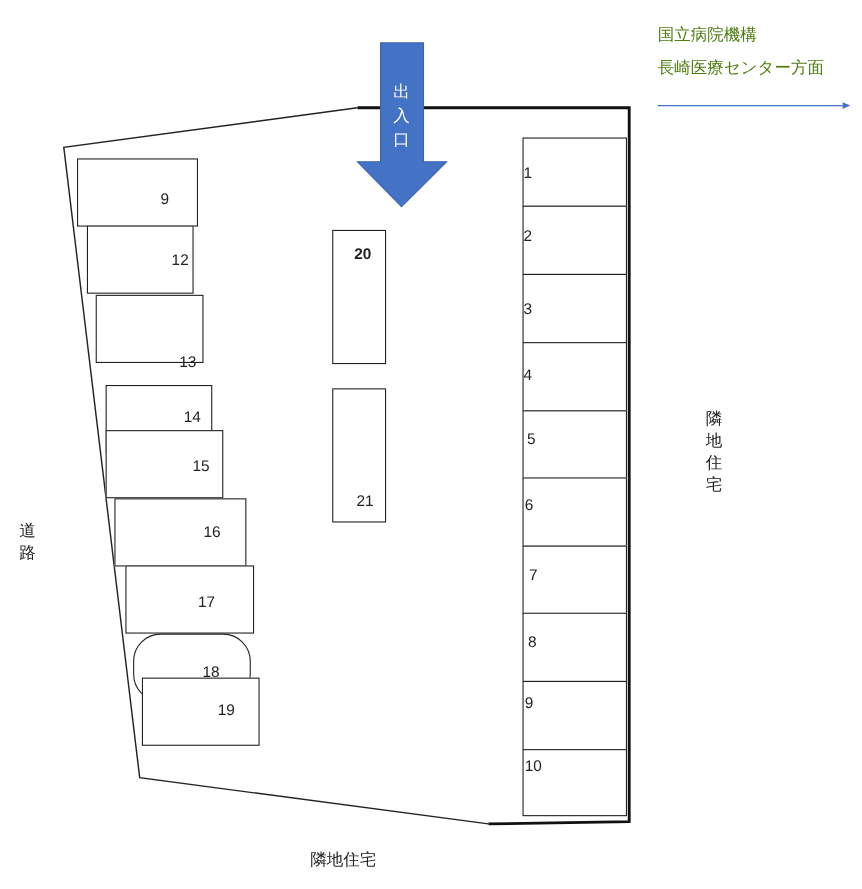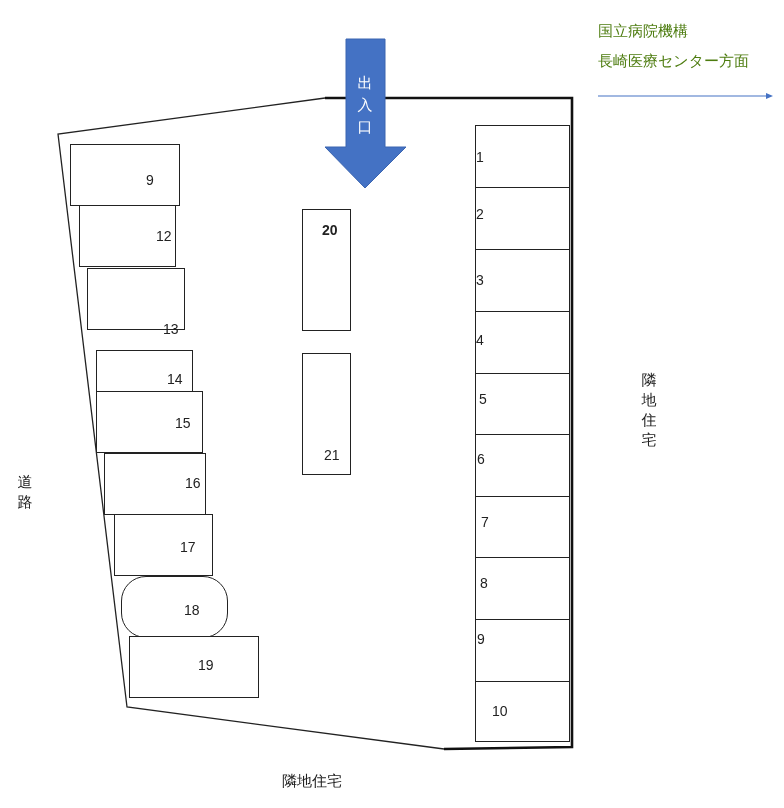--- a/index.html
+++ b/index.html
@@ -87,7 +87,7 @@
 <div class="space" style="left:96px; top:391px; width:107px; height:62px;">
   <span class="num" style="left:78px; top:23px;">15</span>
 </div>
-<div class="space" style="left:104px; top:453px; width:102px; height:62px;text-decoration:underline;">
+<div class="space" style="left:104px; top:453px; width:120px; height:62px;text-decoration:underline;">
   <span class="num" style="left:80px; top:21px;">16</span>
 </div>
 <div class="space" style="left:114px; top:514px; width:99px; height:62px;">

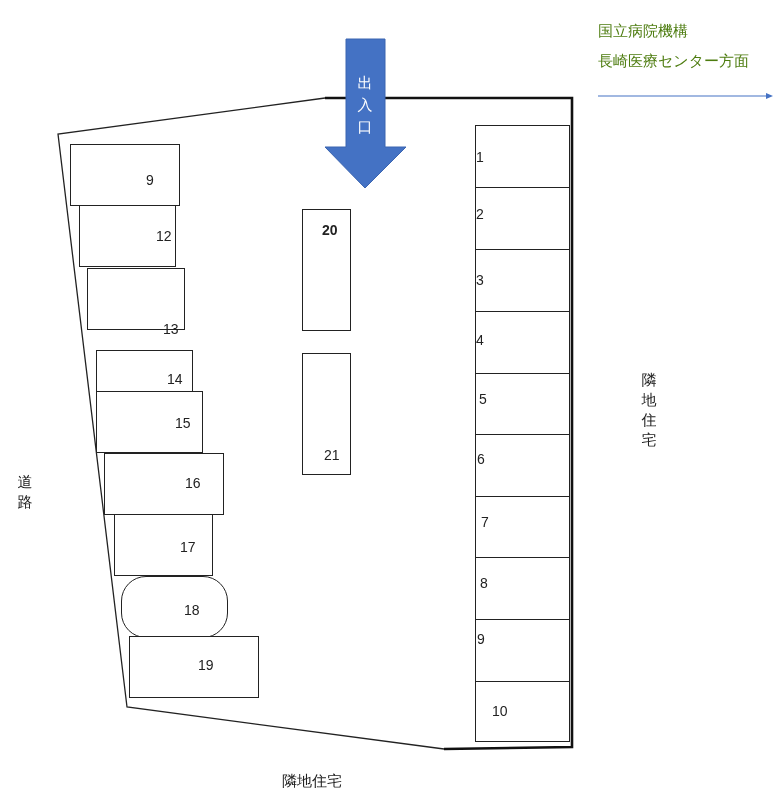--- a/index.html
+++ b/index.html
@@ -90,7 +90,7 @@
 <div class="space" style="left:104px; top:453px; width:120px; height:62px;text-decoration:underline;">
   <span class="num" style="left:80px; top:21px;">16</span>
 </div>
-<div class="space" style="left:114px; top:514px; width:99px; height:62px;">
+<div class="space" style="left:114px; top:514px; width:117px; height:62px;">
   <span class="num" style="left:65px; top:24px;">17</span>
 </div>
 <div class="space" style="left:121px; top:576px; width:107px; height:62px;border-radius:25px;">

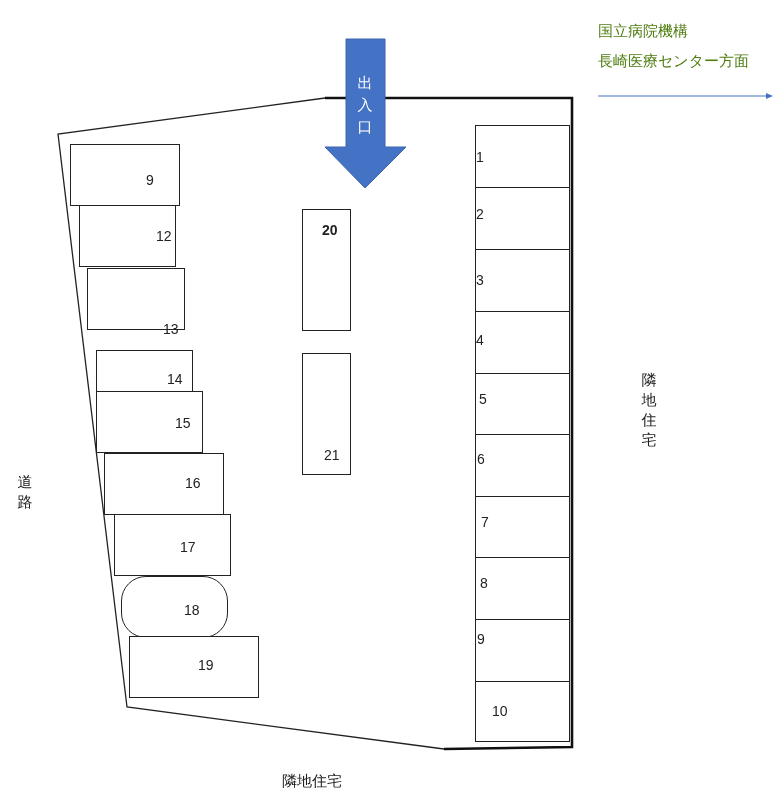--- a/index.html
+++ b/index.html
@@ -96,7 +96,7 @@
 <div class="space" style="left:121px; top:576px; width:107px; height:62px;border-radius:25px;">
   <span class="num" style="left:62px; top:25px;">18</span>
 </div>
-<div class="space" style="left:129px; top:636px; width:130px; height:62px;">
+<div class="space" style="left:129px; top:616px; width:107px; height:62px;">
   <span class="num" style="left:68px; top:20px;">19</span>
 </div>
 

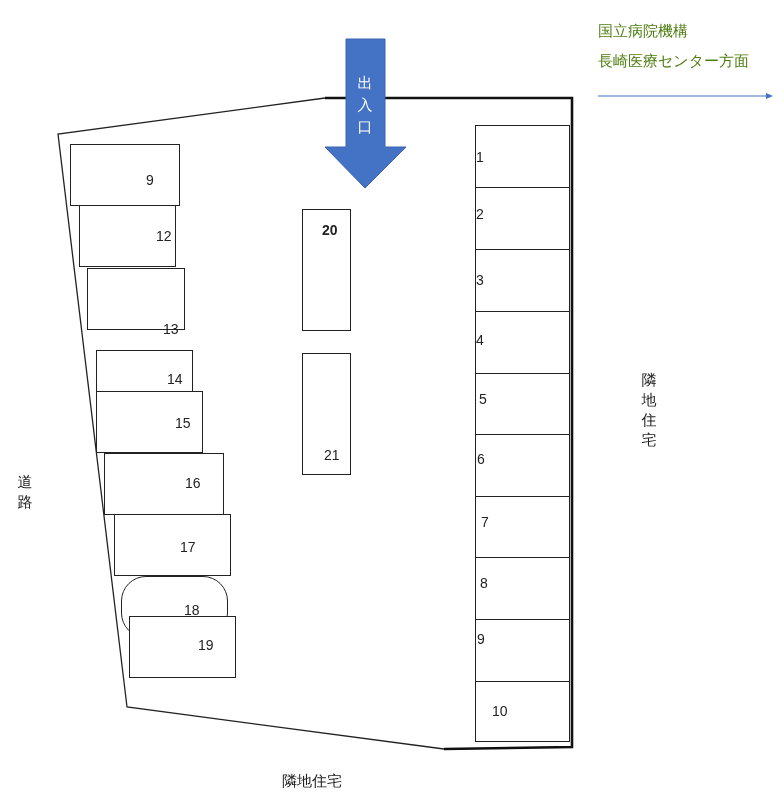--- a/index.html
+++ b/index.html
@@ -69,7 +69,7 @@
   <span class="num" style="left:1px; top:11px;">9</span>
 </div>
 <div class="space" style="left:475px; top:681px; width:95px; height:61px;">
-  <span class="num" style="left:1px; top:21px;padding-left:15px;">10</span>
+  <span class="num" style="left:1px; top:6px;">10</span>
 </div>
 
 <div class="space" style="left:70px; top:144px; width:110px; height:62px;">

